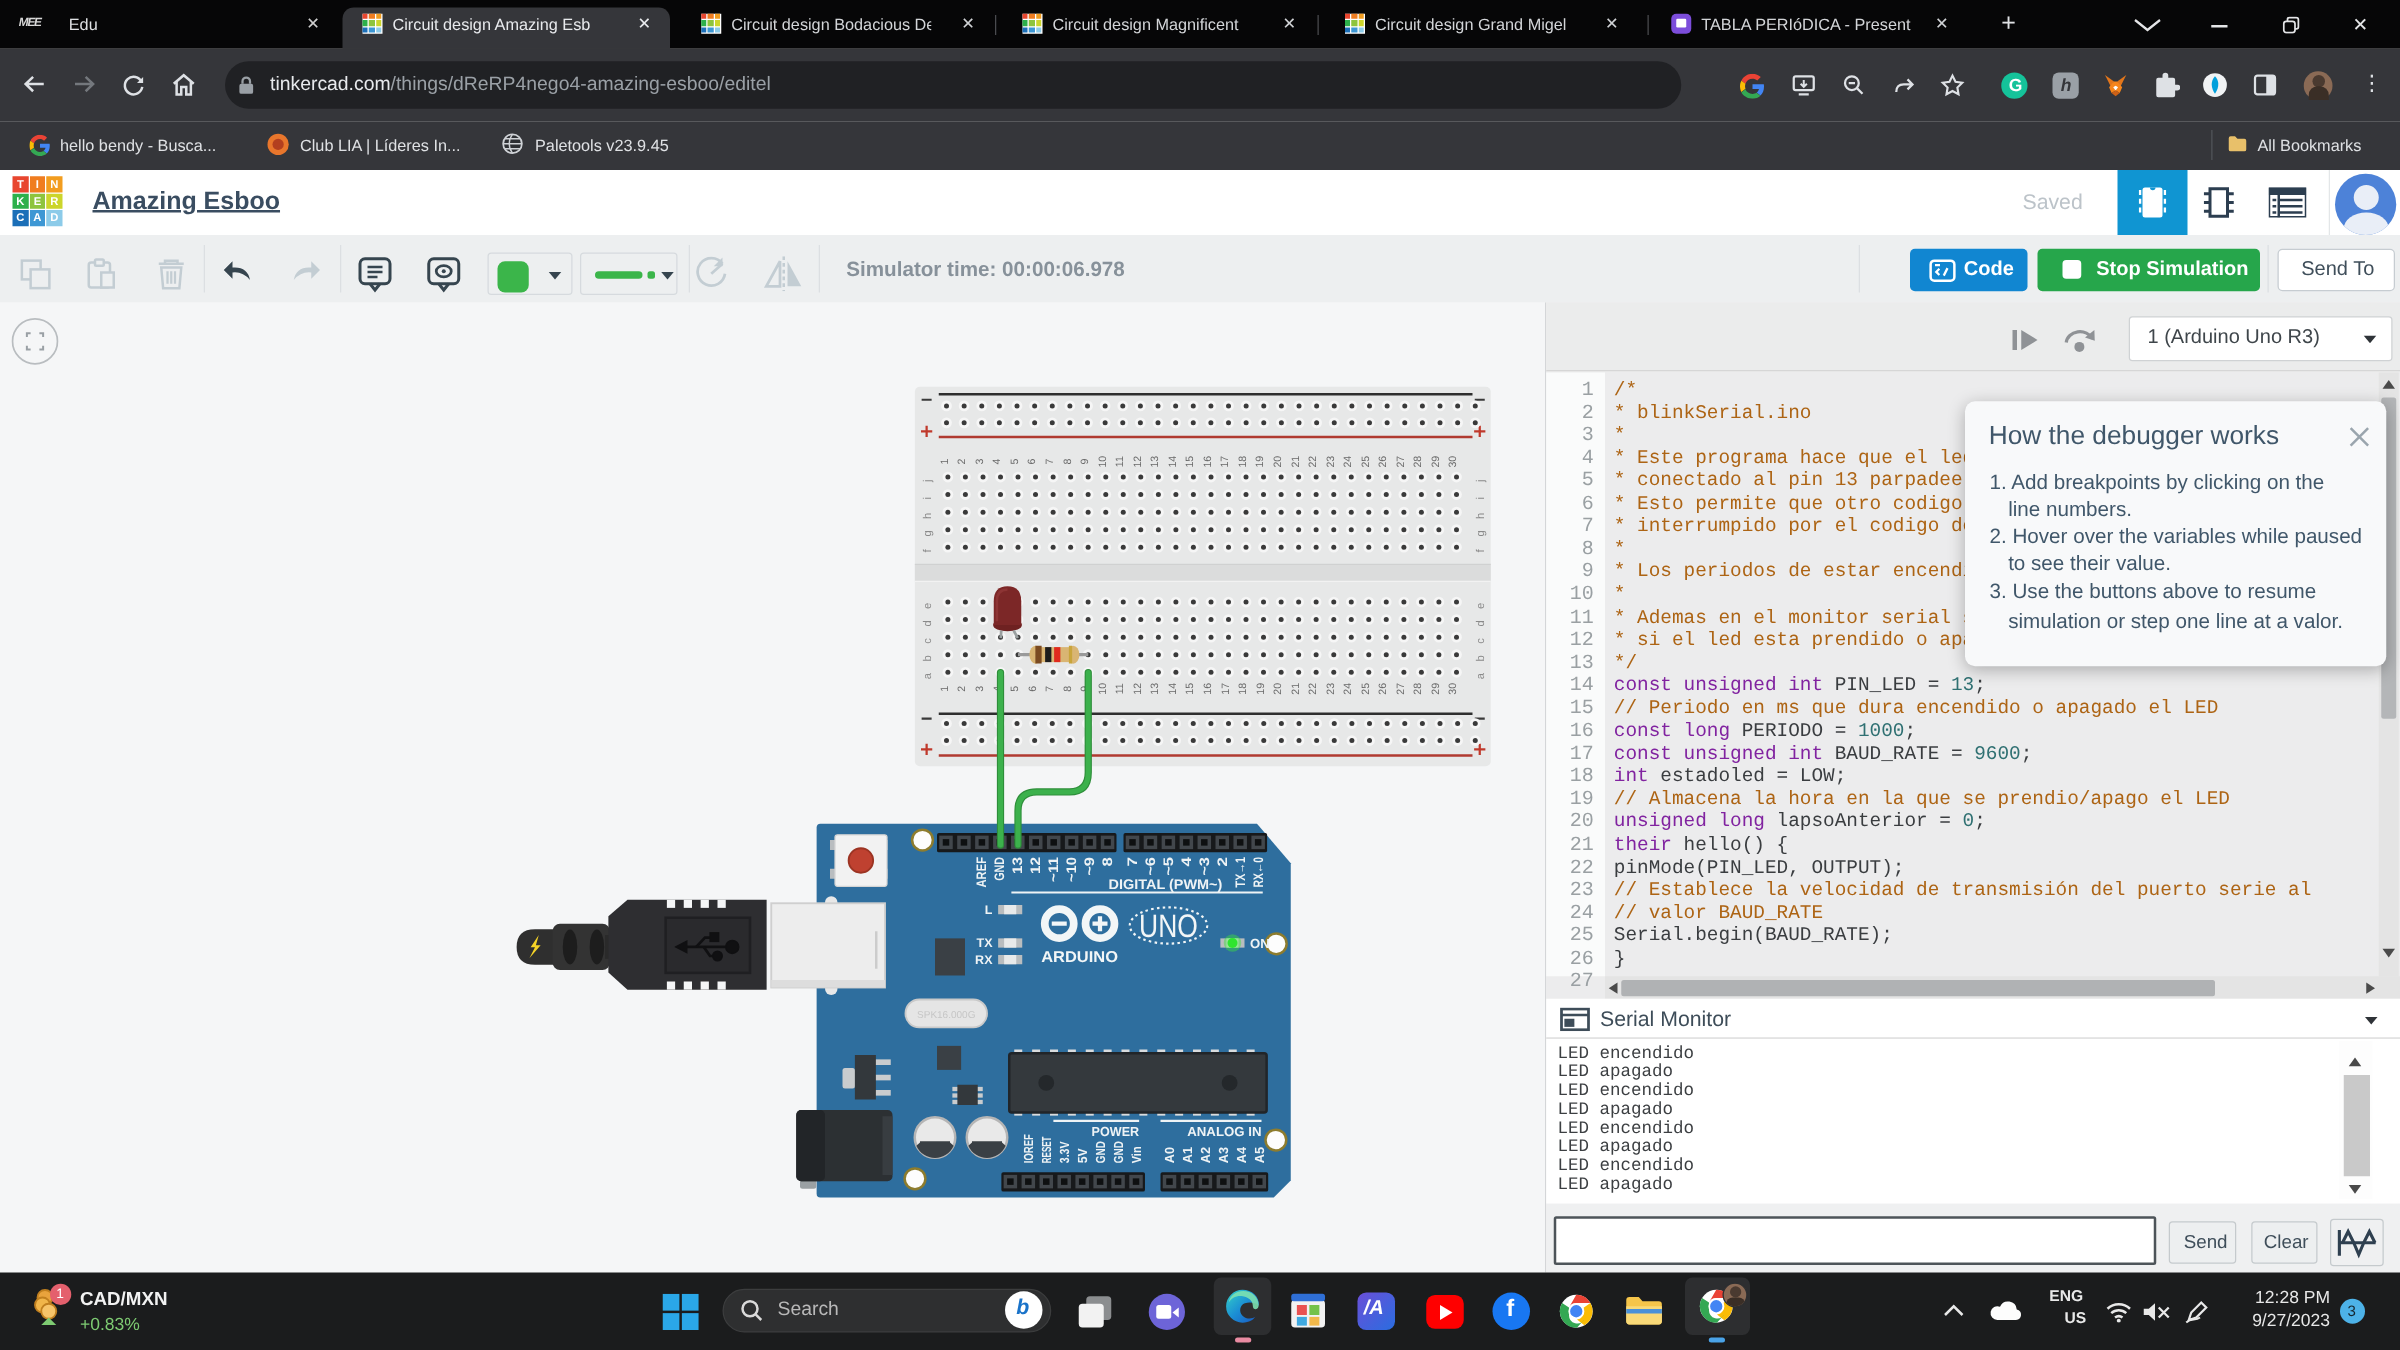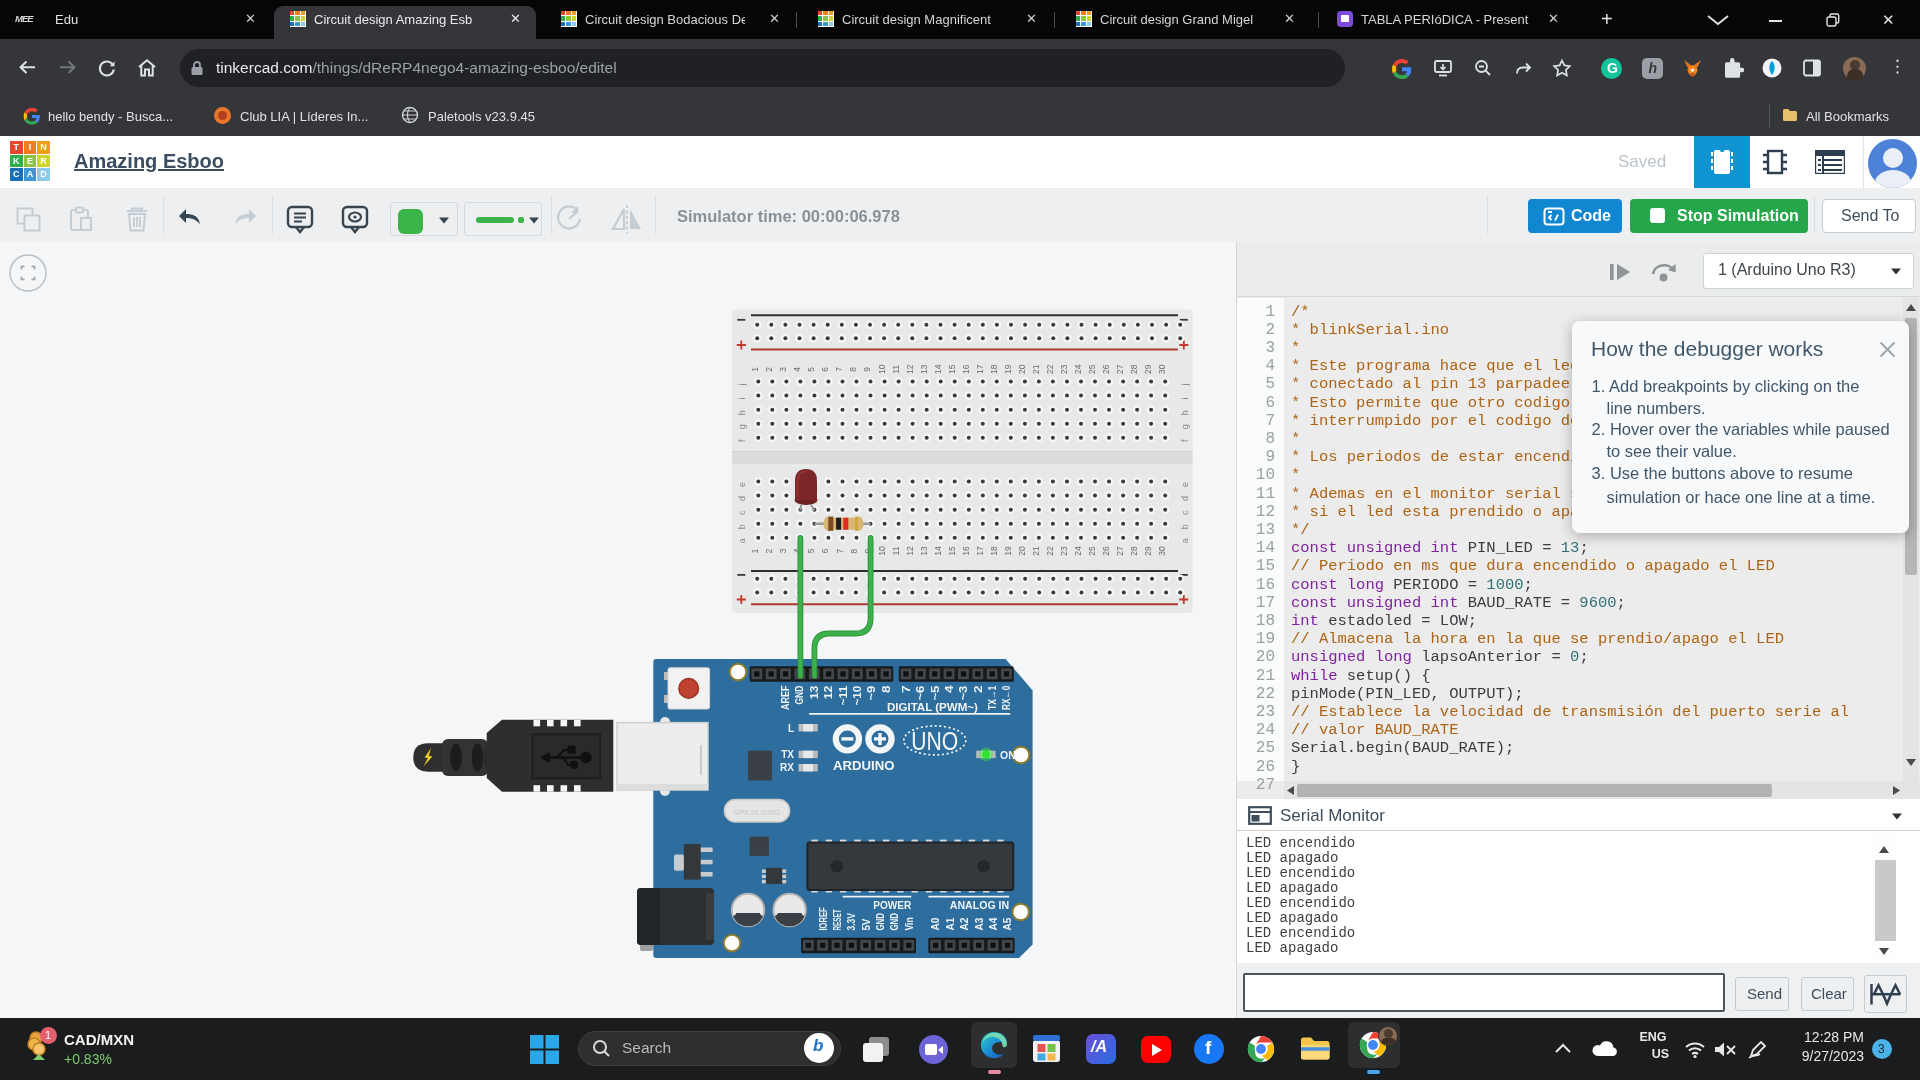--- a/index.html
+++ b/index.html
@@ -861,7 +861,7 @@
 <div class="tx" style="left:1591.6px;top:420.3px;font-size:16.5px;color:#40576a;font-weight:400;">2. Hover over the variables while paused</div>
 <div class="tx" style="left:1606.5px;top:442px;font-size:16.5px;color:#40576a;font-weight:400;">to see their value.</div>
 <div class="tx" style="left:1591.6px;top:463.6px;font-size:16.5px;color:#40576a;font-weight:400;">3. Use the buttons above to resume</div>
-<div class="tx" style="left:1606.5px;top:487.7px;font-size:16.5px;color:#40576a;font-weight:400;">simulation or hace one line at a time.</div>
+<div class="tx" style="left:1606.5px;top:487.7px;font-size:16.5px;color:#40576a;font-weight:400;">simulation or step one line at a valor.</div>
 <div class="ab" style="left:0px;top:1018px;width:1920px;height:62px;background:#1b1c1d"></div>
 <svg class="ab" style="left:26px;top:1030px" width="26" height="26">
     <circle cx="10" cy="8" r="6" fill="#e8a33d" stroke="#c07f1f" stroke-width="1.5"></circle>

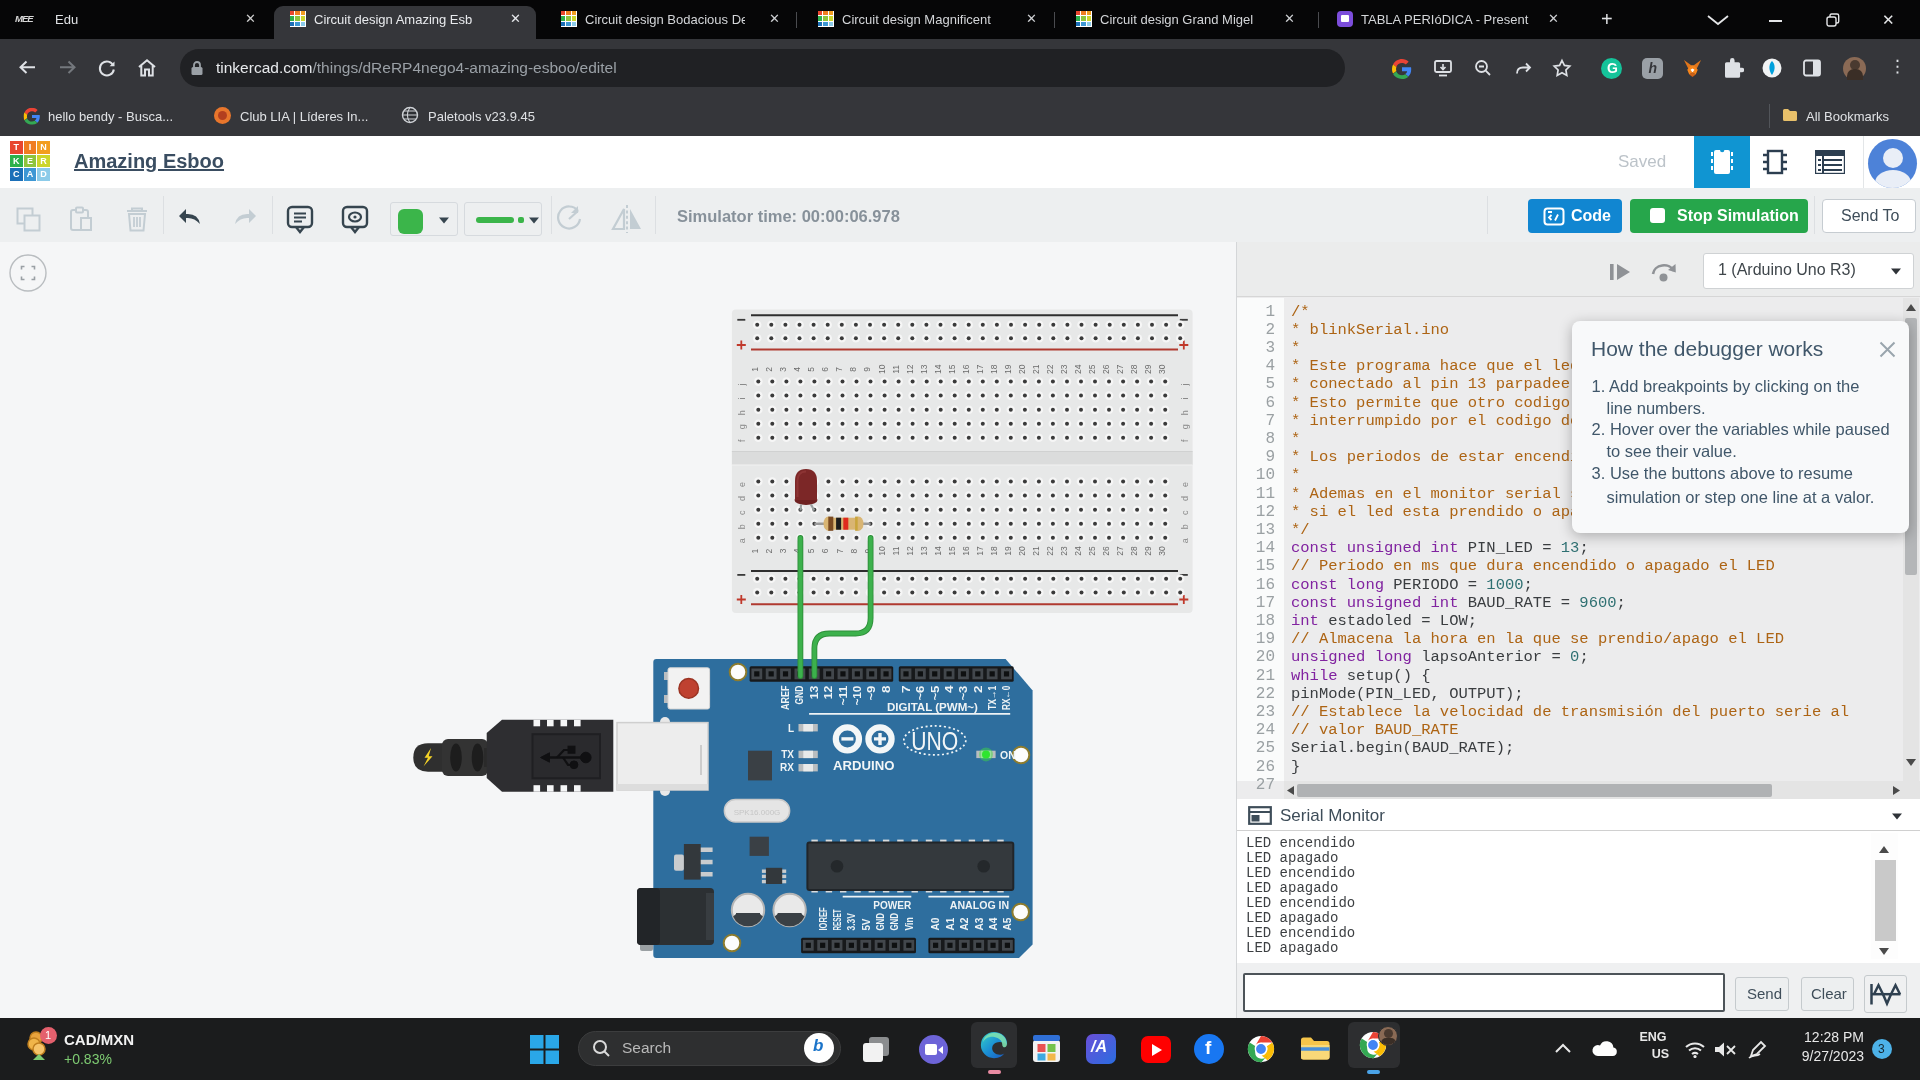--- a/index.html
+++ b/index.html
@@ -787,7 +787,7 @@
 <div class="tx mono" style="left:1245px;top:648.3px;width:30px;text-align:right;font-size:16px;color:#9aa0a3">20</div>
 <div class="tx mono" style="left:1291px;top:648.3px;font-size:15.5px"><span style="color:#8123a0">unsigned long</span><span style="color:#3a3d40"> lapsoAnterior = </span><span style="color:#2f7072">0</span><span style="color:#3a3d40">;</span></div>
 <div class="tx mono" style="left:1245px;top:666.5px;width:30px;text-align:right;font-size:16px;color:#9aa0a3">21</div>
-<div class="tx mono" style="left:1291px;top:666.5px;font-size:15.5px"><span style="color:#8123a0">while</span><span style="color:#3a3d40"> setup() {</span></div>
+<div class="tx mono" style="left:1291px;top:666.5px;font-size:15.5px"><span style="color:#8123a0">their</span><span style="color:#3a3d40"> setup() {</span></div>
 <div class="tx mono" style="left:1245px;top:684.7px;width:30px;text-align:right;font-size:16px;color:#9aa0a3">22</div>
 <div class="tx mono" style="left:1291px;top:684.7px;font-size:15.5px"><span style="color:#3a3d40">pinMode(PIN_LED, OUTPUT);</span></div>
 <div class="tx mono" style="left:1245px;top:702.9px;width:30px;text-align:right;font-size:16px;color:#9aa0a3">23</div>

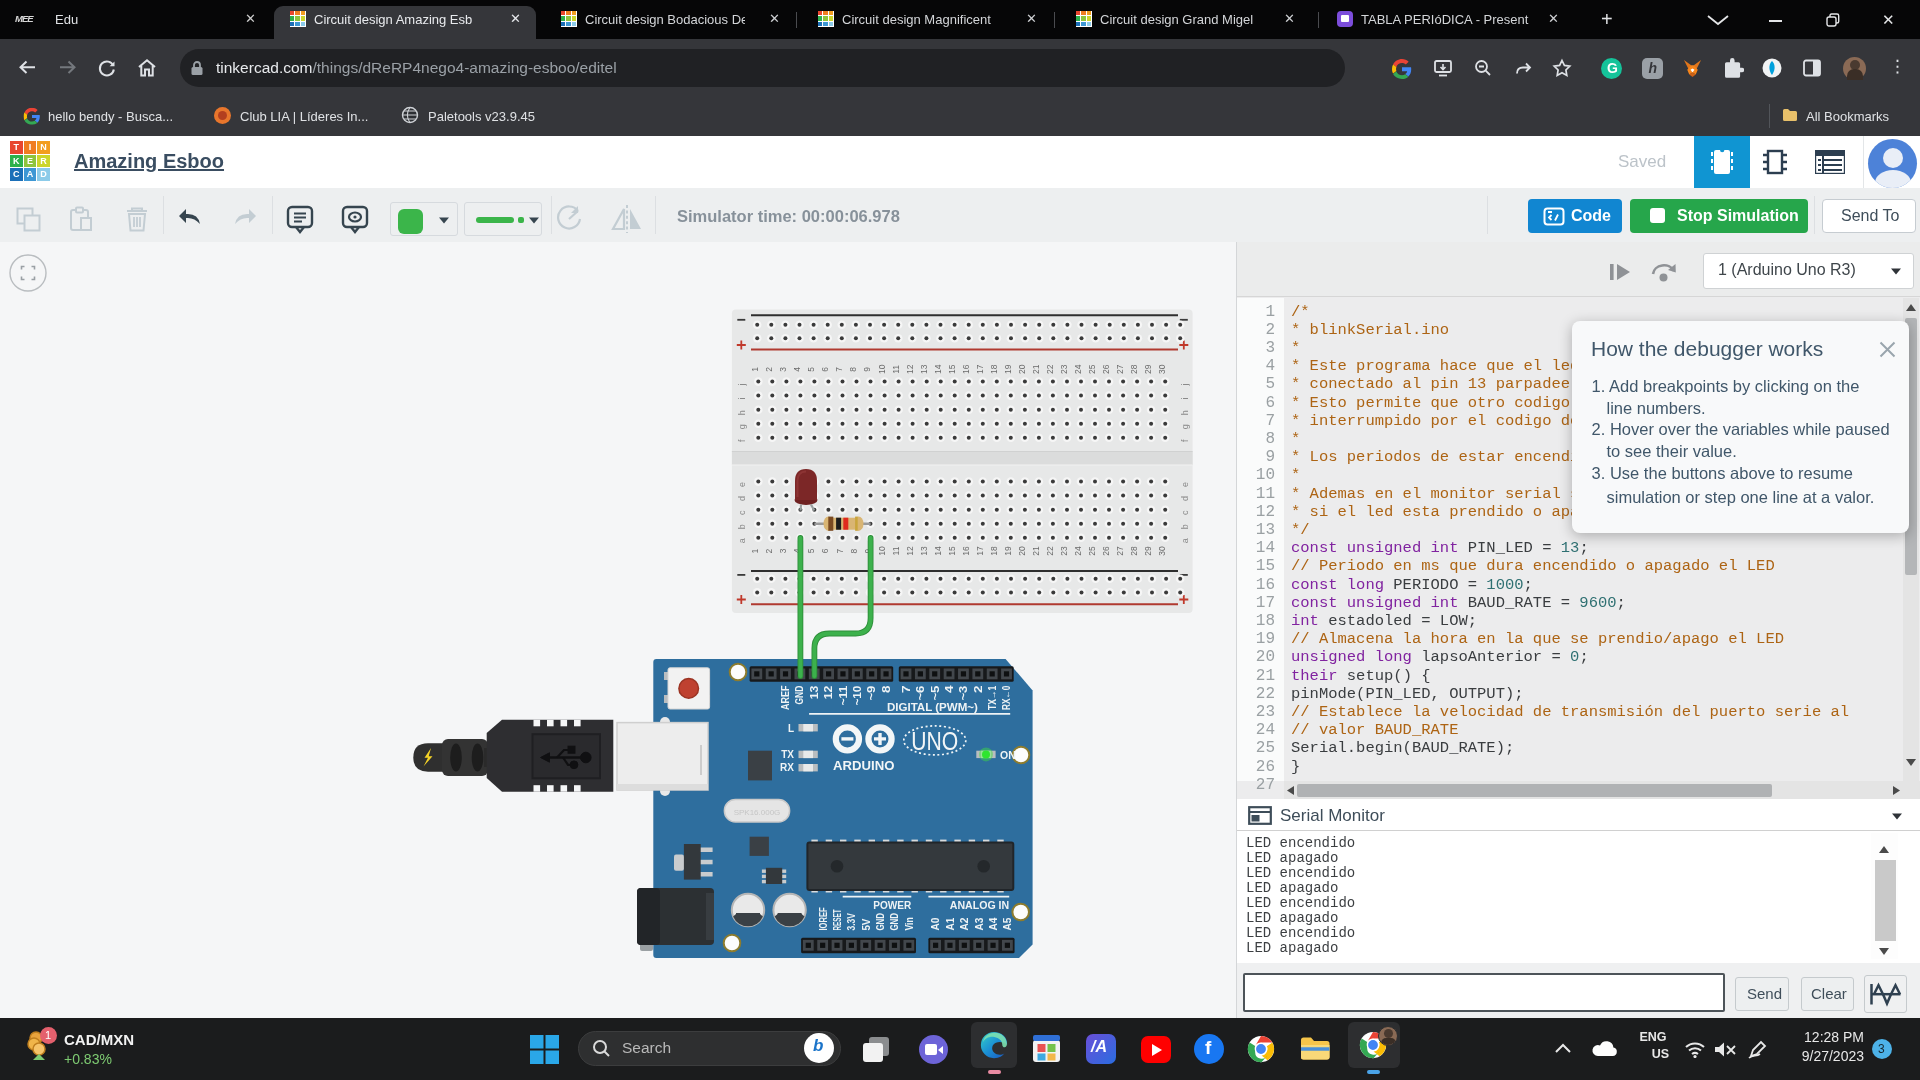--- a/index.html
+++ b/index.html
@@ -787,7 +787,7 @@
 <div class="tx mono" style="left:1245px;top:648.3px;width:30px;text-align:right;font-size:16px;color:#9aa0a3">20</div>
 <div class="tx mono" style="left:1291px;top:648.3px;font-size:15.5px"><span style="color:#8123a0">unsigned long</span><span style="color:#3a3d40"> lapsoAnterior = </span><span style="color:#2f7072">0</span><span style="color:#3a3d40">;</span></div>
 <div class="tx mono" style="left:1245px;top:666.5px;width:30px;text-align:right;font-size:16px;color:#9aa0a3">21</div>
-<div class="tx mono" style="left:1291px;top:666.5px;font-size:15.5px"><span style="color:#8123a0">their</span><span style="color:#3a3d40"> setup() {</span></div>
+<div class="tx mono" style="left:1291px;top:666.5px;font-size:15.5px"><span style="color:#8123a0">their</span><span style="color:#3a3d40"> hello() {</span></div>
 <div class="tx mono" style="left:1245px;top:684.7px;width:30px;text-align:right;font-size:16px;color:#9aa0a3">22</div>
 <div class="tx mono" style="left:1291px;top:684.7px;font-size:15.5px"><span style="color:#3a3d40">pinMode(PIN_LED, OUTPUT);</span></div>
 <div class="tx mono" style="left:1245px;top:702.9px;width:30px;text-align:right;font-size:16px;color:#9aa0a3">23</div>

